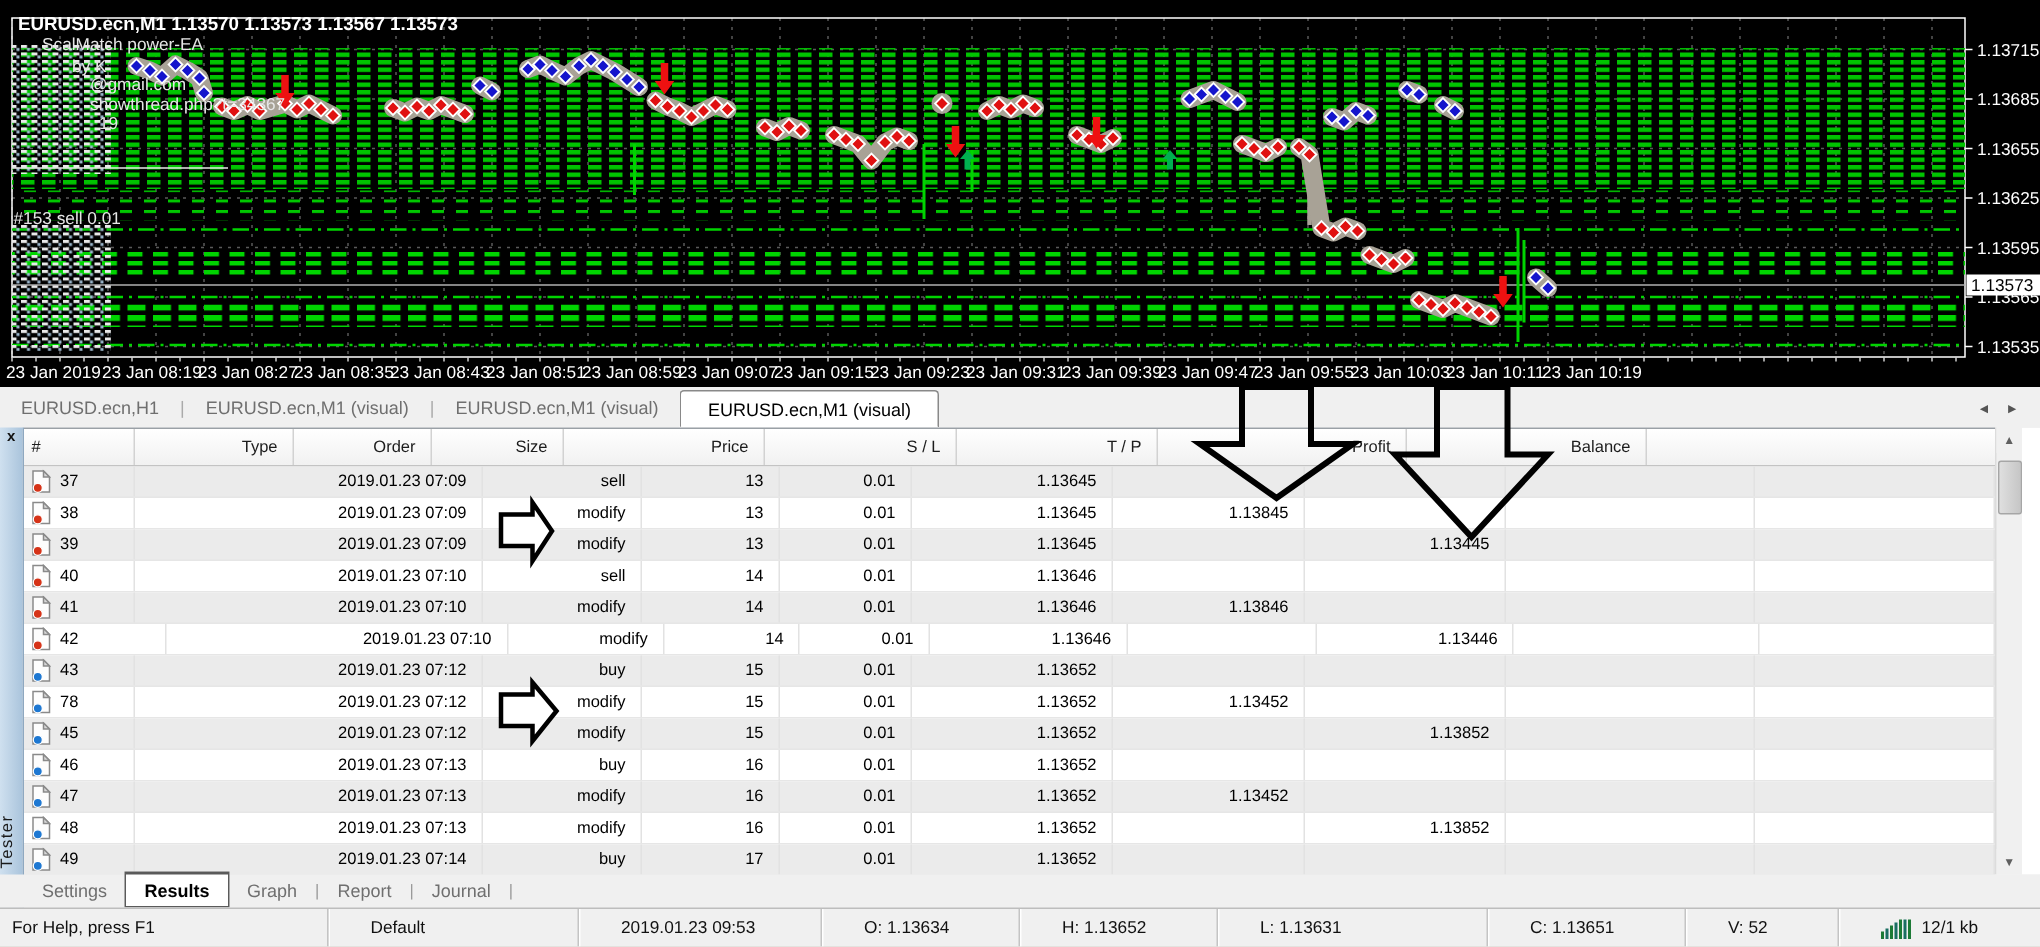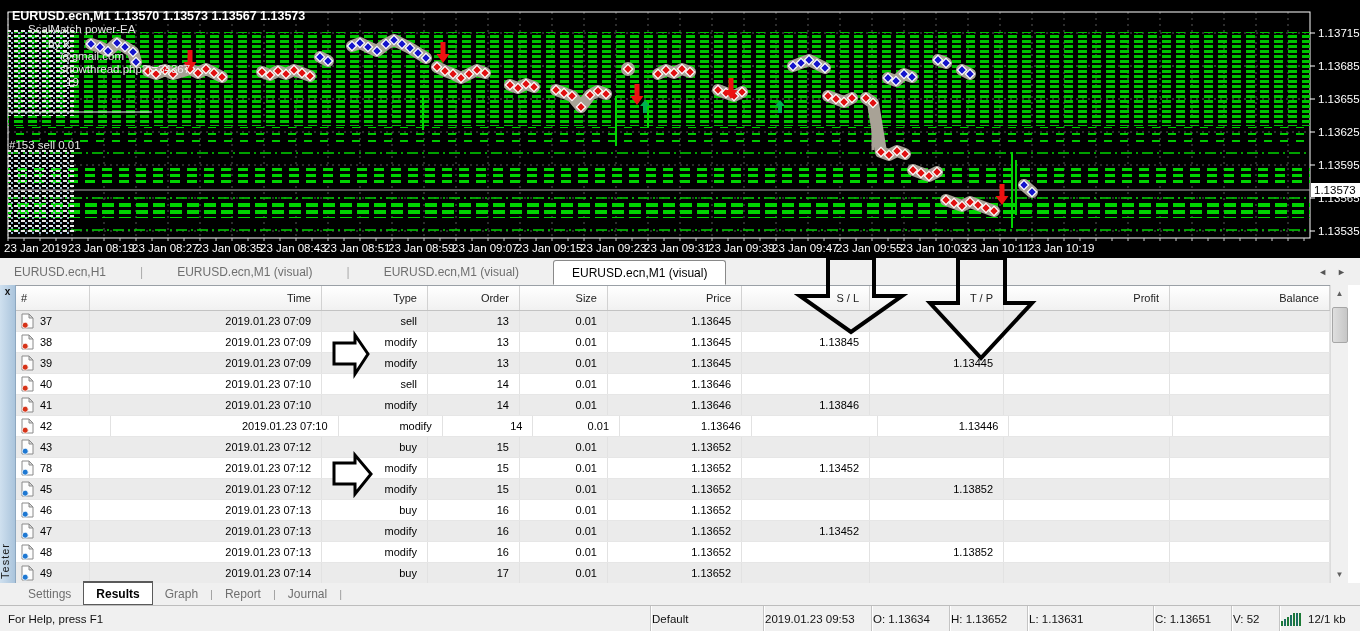--- a/index.html
+++ b/index.html
@@ -10,7 +10,7 @@
   .chart-wrap svg{display:block;}
   
   .chart-tabs{position:absolute;left:0;top:258px;width:1360px;height:27px;background:#f0f0f0;
-              border-bottom:1px solid #d5d5d5;display:flex;align-items:stretch;gap:20px;}
+              border-bottom:1px solid #d5d5d5;display:flex;align-items:stretch;}
   .ctab{display:flex;align-items:center;padding:0 14px;color:#6f6f6f;font-size:12px;cursor:default;}
   .ctab-sep{display:flex;align-items:center;color:#aaa;font-size:12px;}
   .ctab.active{background:#fff;border:1px solid #898989;border-bottom:1px solid #fff;

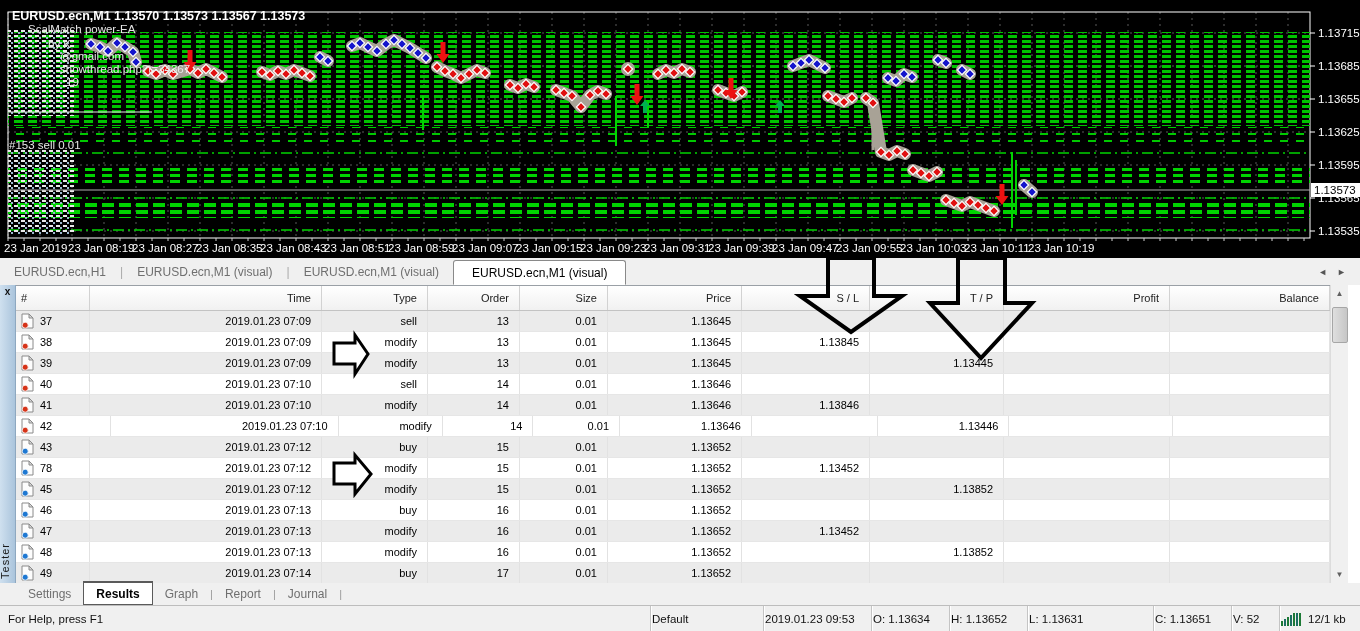--- a/index.html
+++ b/index.html
@@ -423,7 +423,6 @@
     <div class="tbl" id="results-table">
         <div class="trow thead">
           <div class="cell first" style="width: 74px;">#</div>
-          <div class="cell" style="width: 232px;">Time</div>
           <div class="cell" style="width: 106px;">Type</div>
           <div class="cell" style="width: 92px;">Order</div>
           <div class="cell" style="width: 88px;">Size</div>

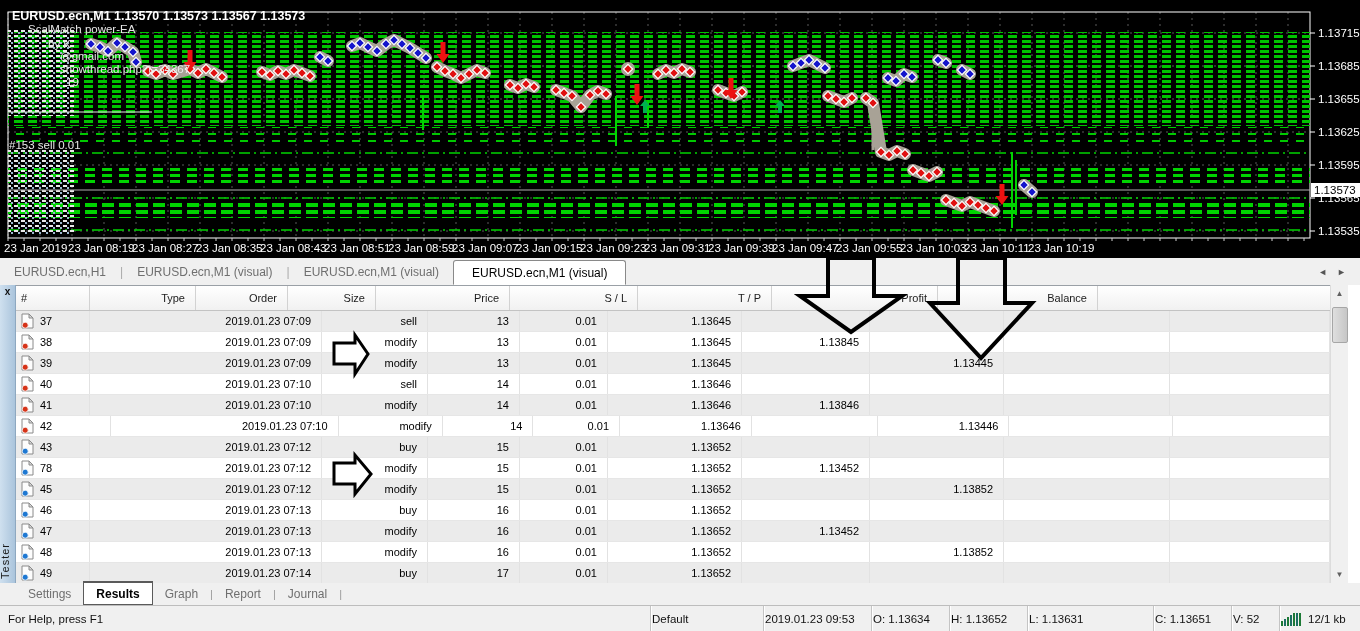--- a/index.html
+++ b/index.html
@@ -54,7 +54,7 @@
              border-top:1px solid #bdbdbd;display:flex;align-items:center;font-size:11.5px;color:#111;}
   .sb-help{flex:1 1 auto;padding-left:8px;}
   .sb-seg{flex:0 0 auto;border-left:1px solid #c4c4c4;box-shadow:inset 1px 0 0 #fff;
-          padding:0 1px;height:100%;display:flex;align-items:center;}
+          padding:0 28px;height:100%;display:flex;align-items:center;}
   .sb-kb{display:flex;align-items:center;gap:5px;}
   
   .anno{position:absolute;left:0;top:0;width:1360px;height:631px;pointer-events:none;z-index:60;}

